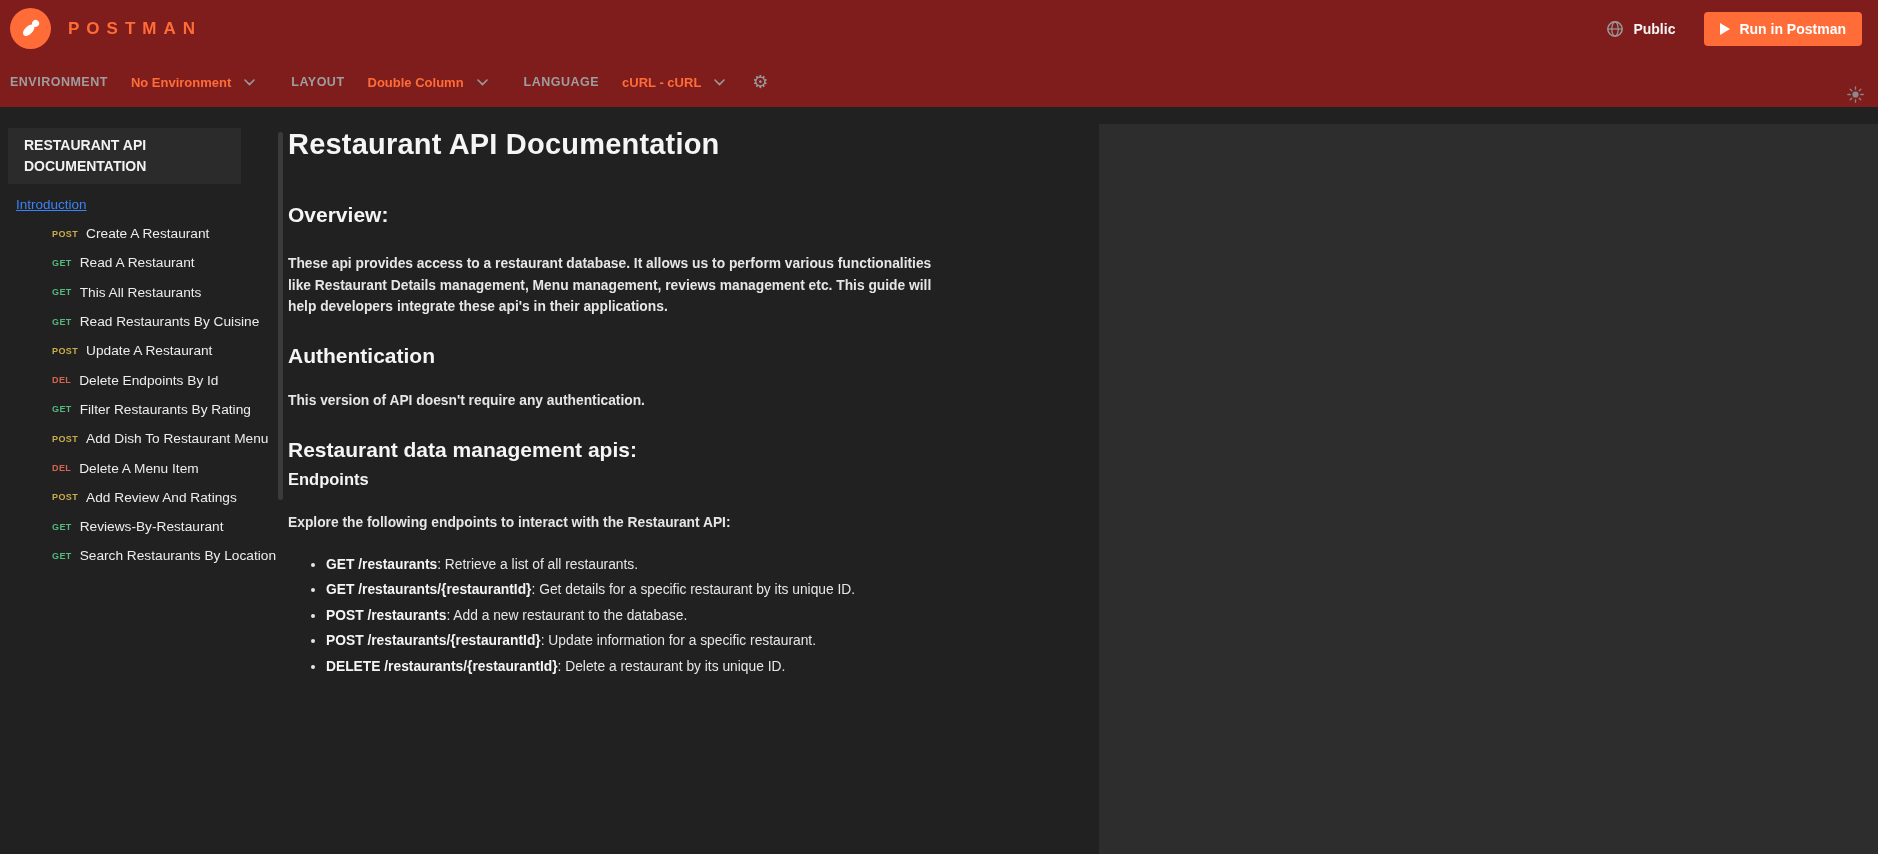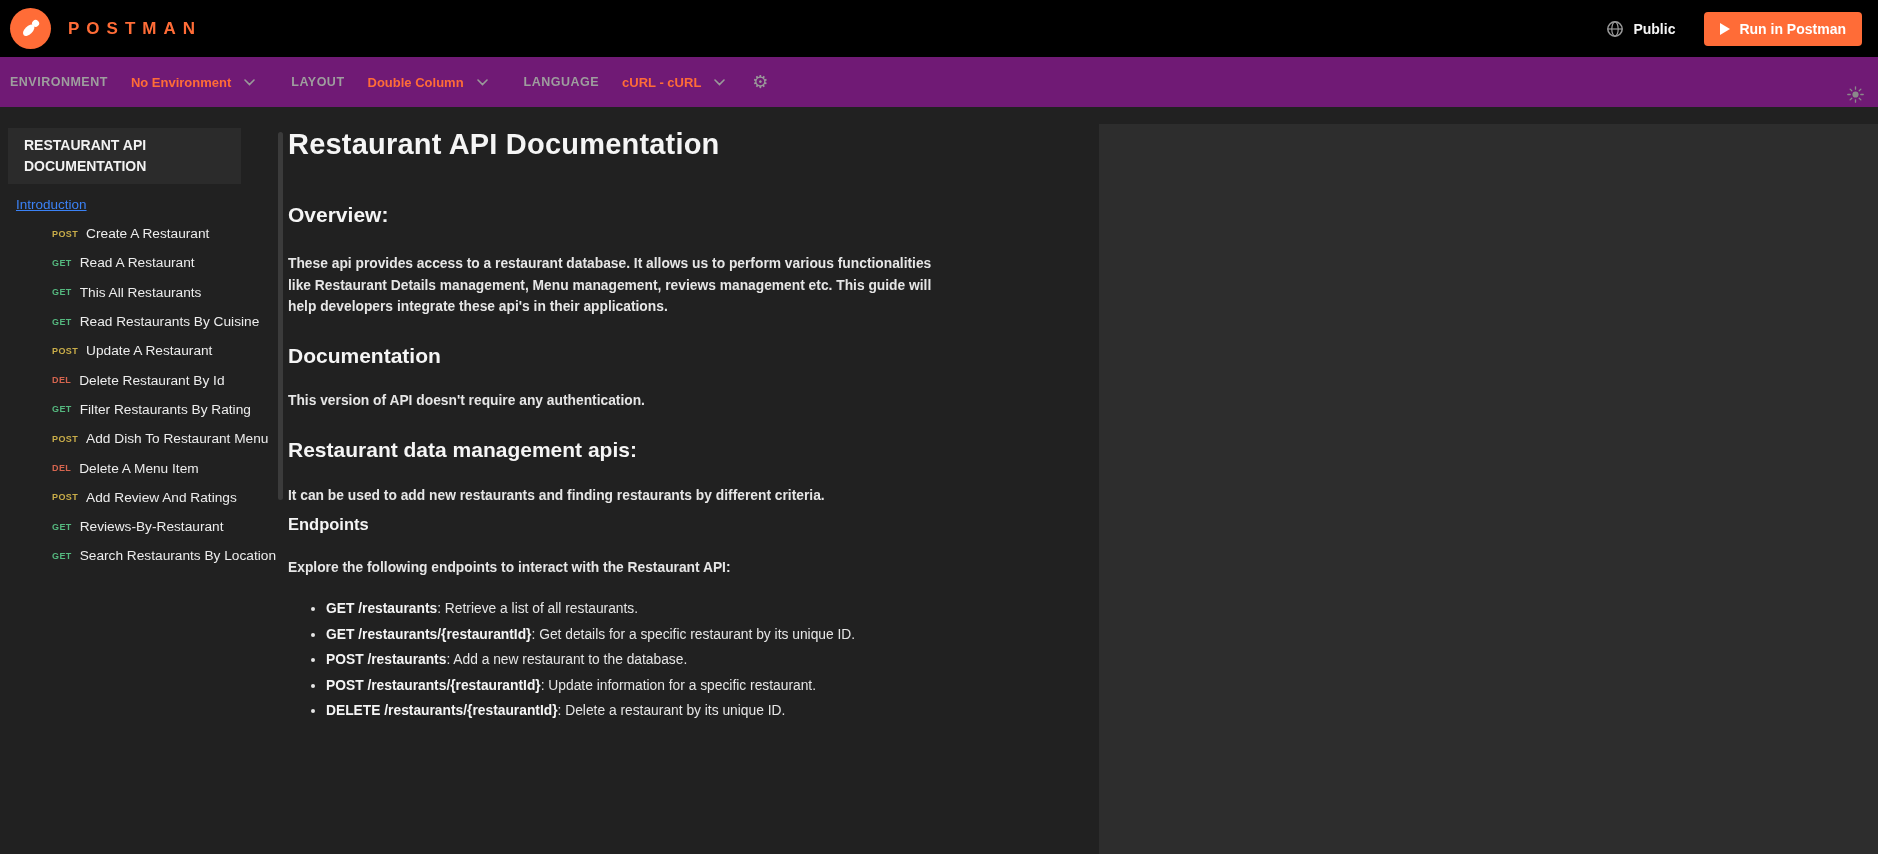--- a/index.html
+++ b/index.html
@@ -12,7 +12,7 @@
   }
   
   .app-header {
-    height:57px; background:#000000;
+    height:57px; background:#7f1d1d;
     display:flex; align-items:center; padding:0 16px 0 10px;
   }
   .logo-wrap { display:flex; align-items:center; cursor:pointer; }

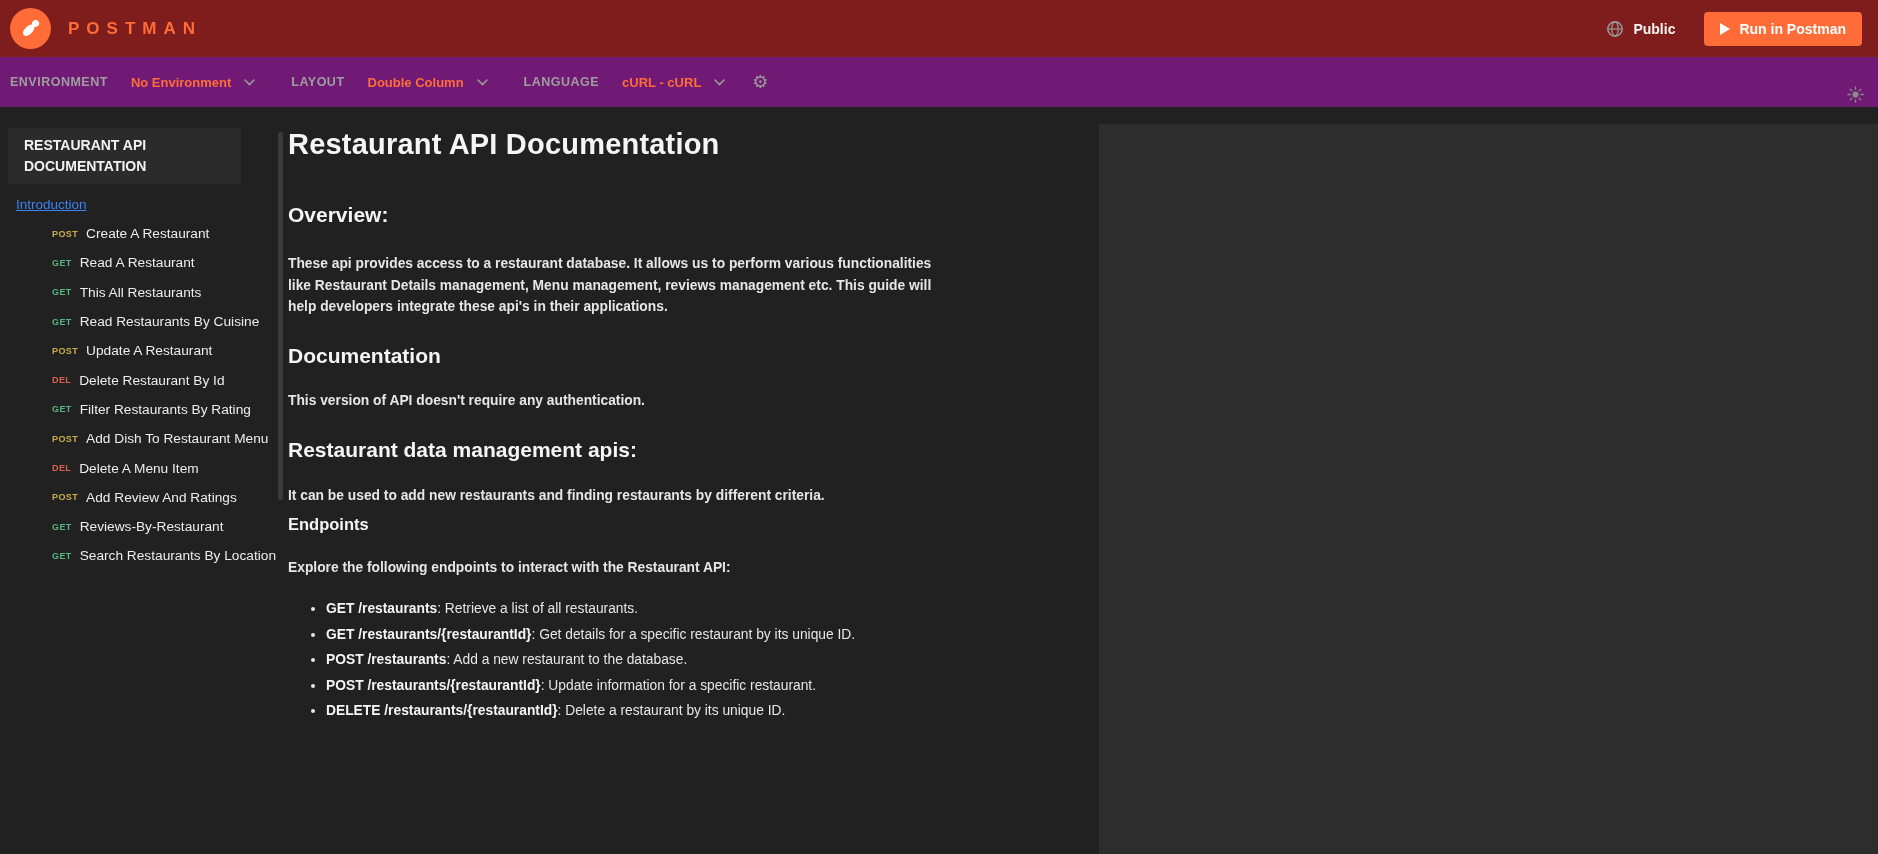--- a/index.html
+++ b/index.html
@@ -41,7 +41,7 @@
   }
   
   .toolbar {
-    height:50px; background:#701a75;
+    height:50px; background:#7f1d1d;
     display:flex; align-items:center; padding-left:10px;
   }
   .tb-label {

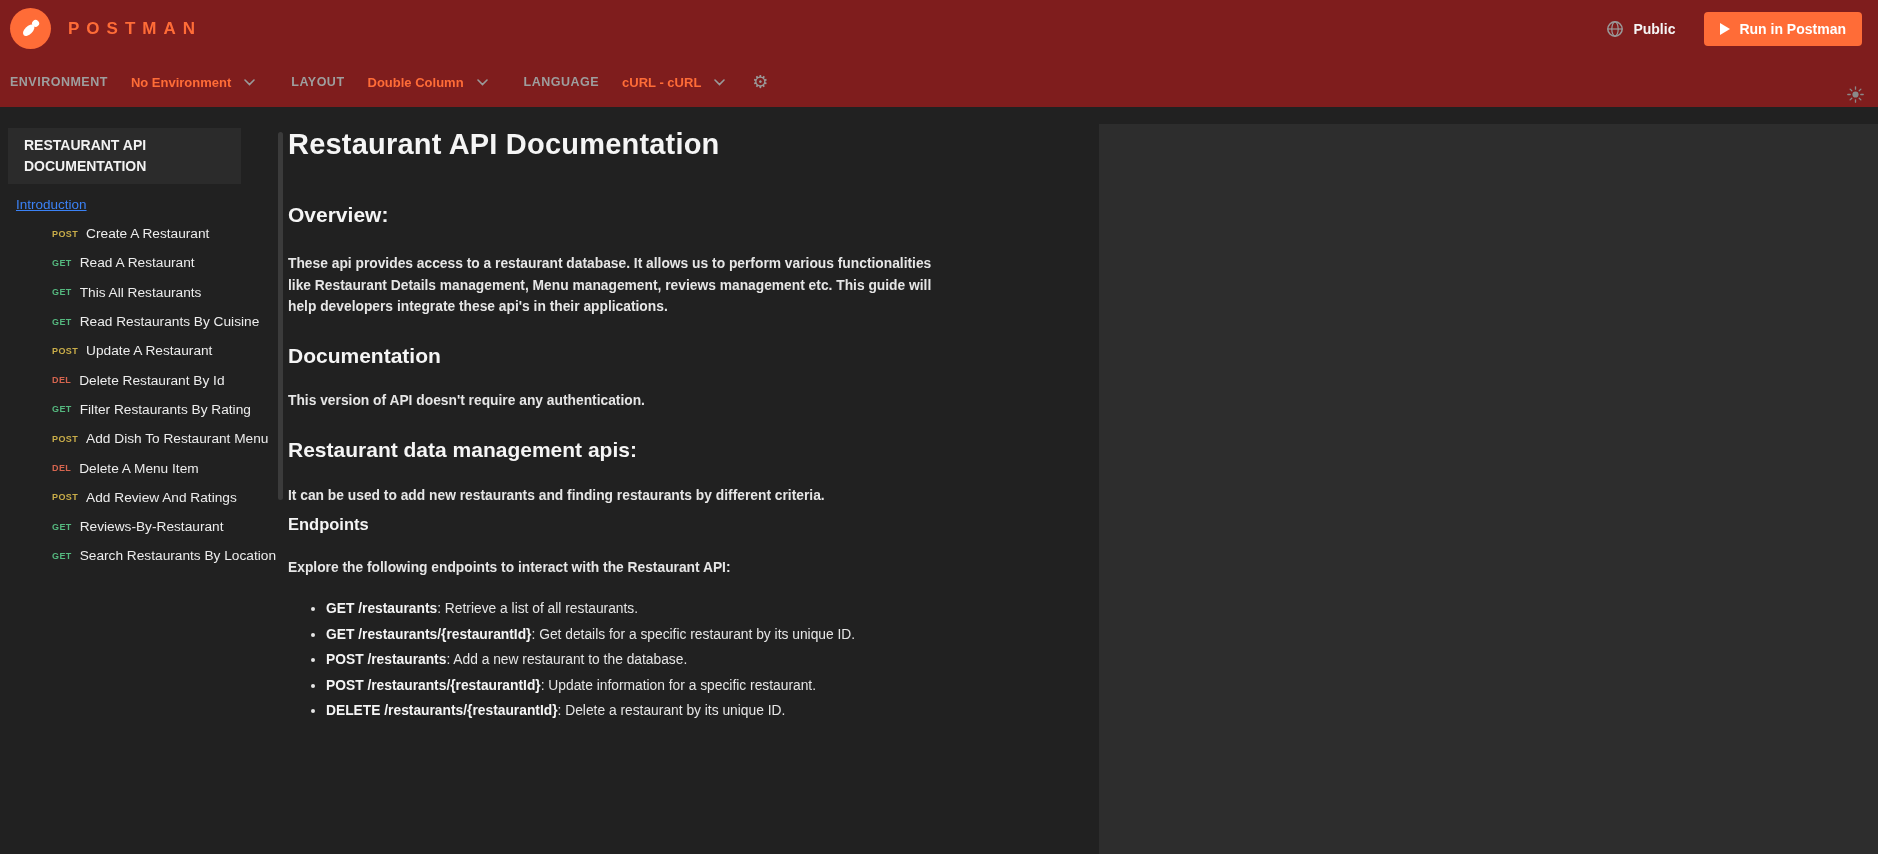--- a/index.html
+++ b/index.html
@@ -276,7 +276,7 @@
     <h1>Restaurant API Documentation</h1>
     <h2 class="h2-overview">Overview:</h2>
     <p class="p-overview">These api provides access to a restaurant database. It allows us to perform various functionalities like Restaurant Details management, Menu management, reviews management etc. This guide will help developers integrate these api's in their applications.</p>
-    <h2 class="h2-auth">Documentation</h2>
+    <h2 class="h2-auth">Authentication</h2>
     <p class="p-auth">This version of API doesn't require any authentication.</p>
     <h2 class="h2-mgmt">Restaurant data management apis:</h2>
     <p class="p-mgmt">It can be used to add new restaurants and finding restaurants by different criteria.</p>

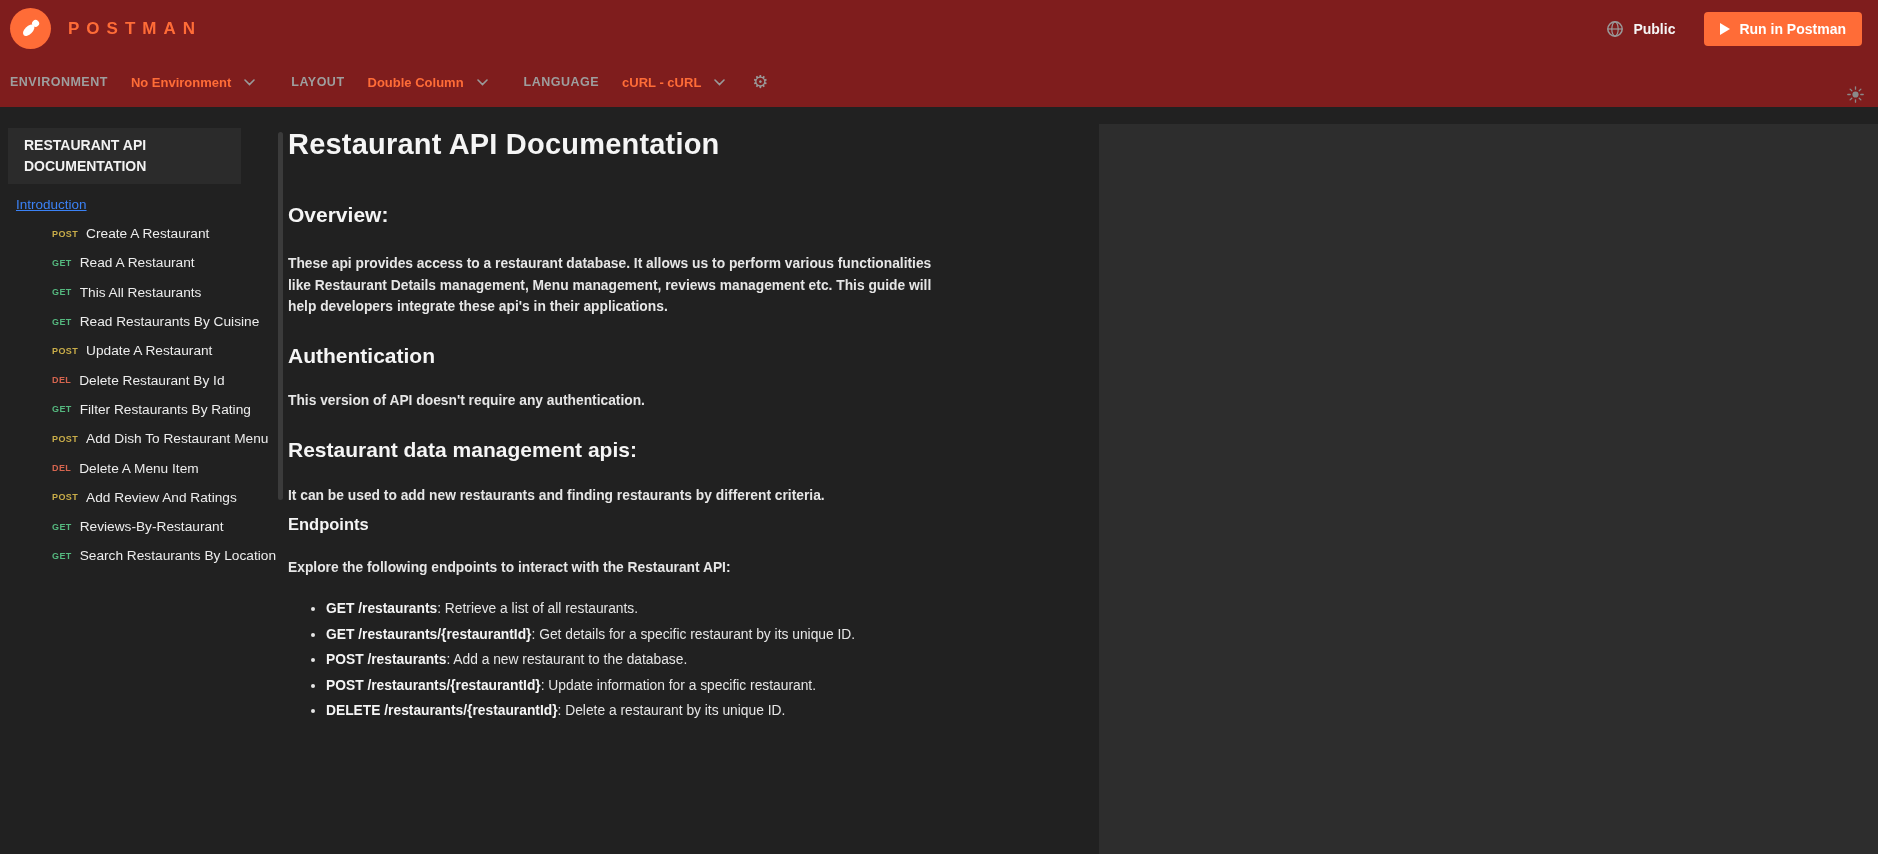--- a/index.html
+++ b/index.html
@@ -237,7 +237,7 @@
 
   <div class="side-item">
     <span class="badge m-del">DEL</span>
-    <span class="side-label">Delete Restaurant By Id</span>
+    <span class="side-label">Delete Endpoints By Id</span>
   </div>
 
   <div class="side-item">

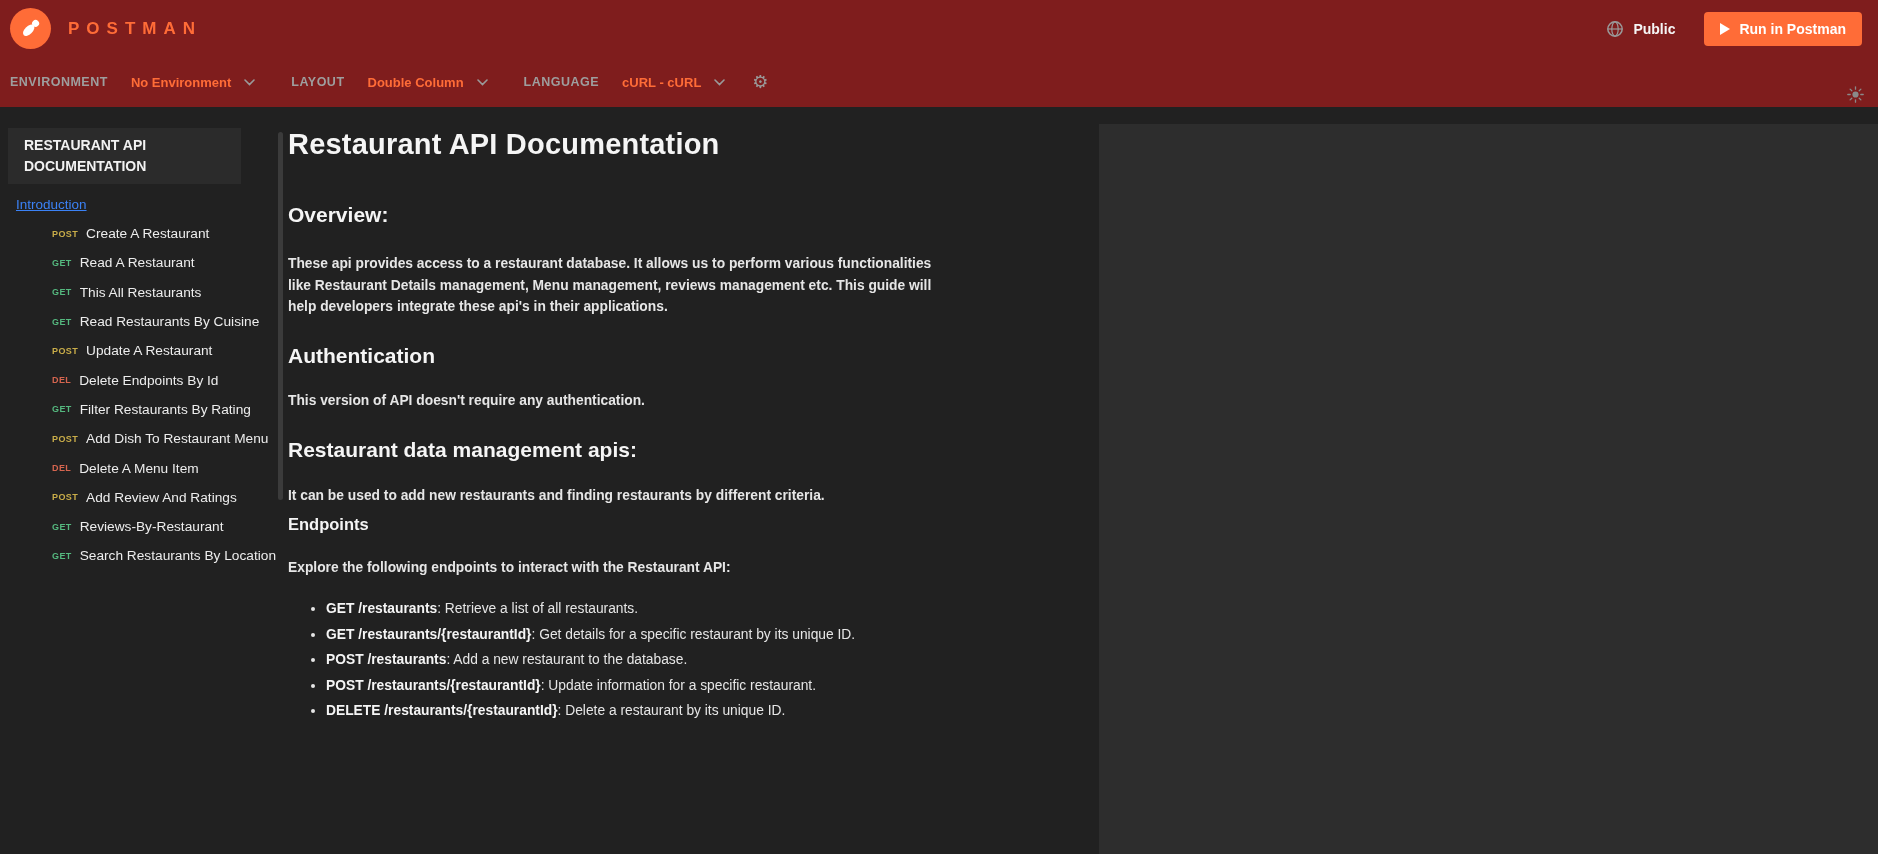--- a/index.html
+++ b/index.html
@@ -279,7 +279,6 @@
     <h2 class="h2-auth">Authentication</h2>
     <p class="p-auth">This version of API doesn't require any authentication.</p>
     <h2 class="h2-mgmt">Restaurant data management apis:</h2>
-    <p class="p-mgmt">It can be used to add new restaurants and finding restaurants by different criteria.</p>
     <h3 class="h3-endpoints">Endpoints</h3>
     <p class="p-endpoints">Explore the following endpoints to interact with the Restaurant API:</p>
     <ul class="endpoint-list">

